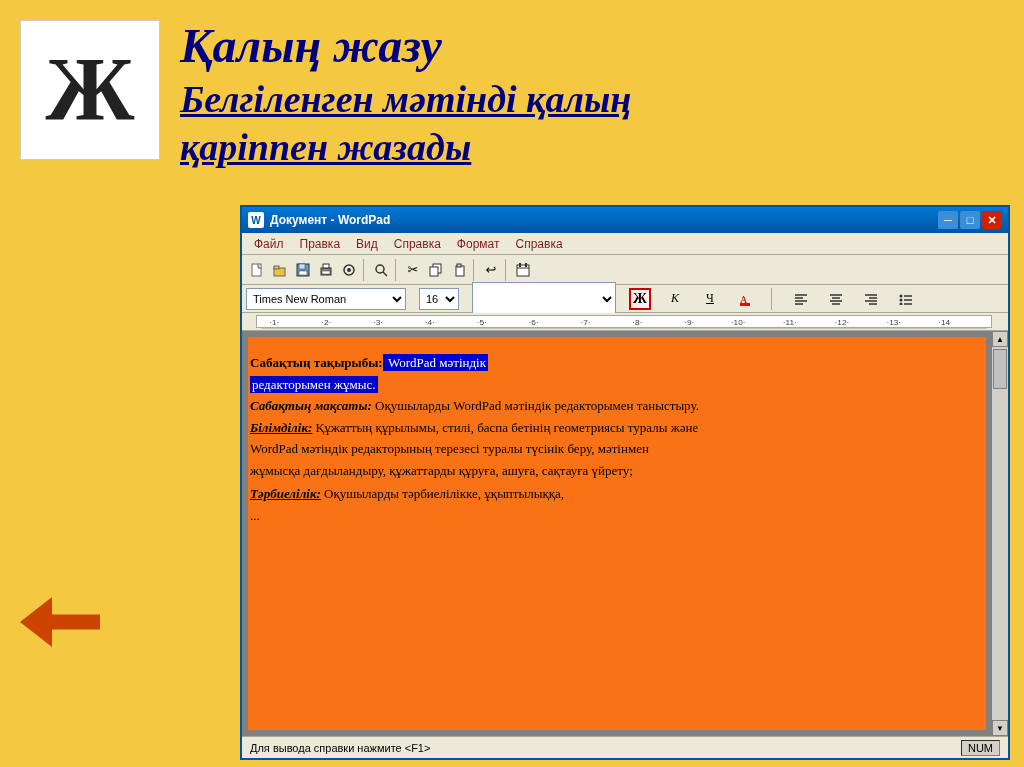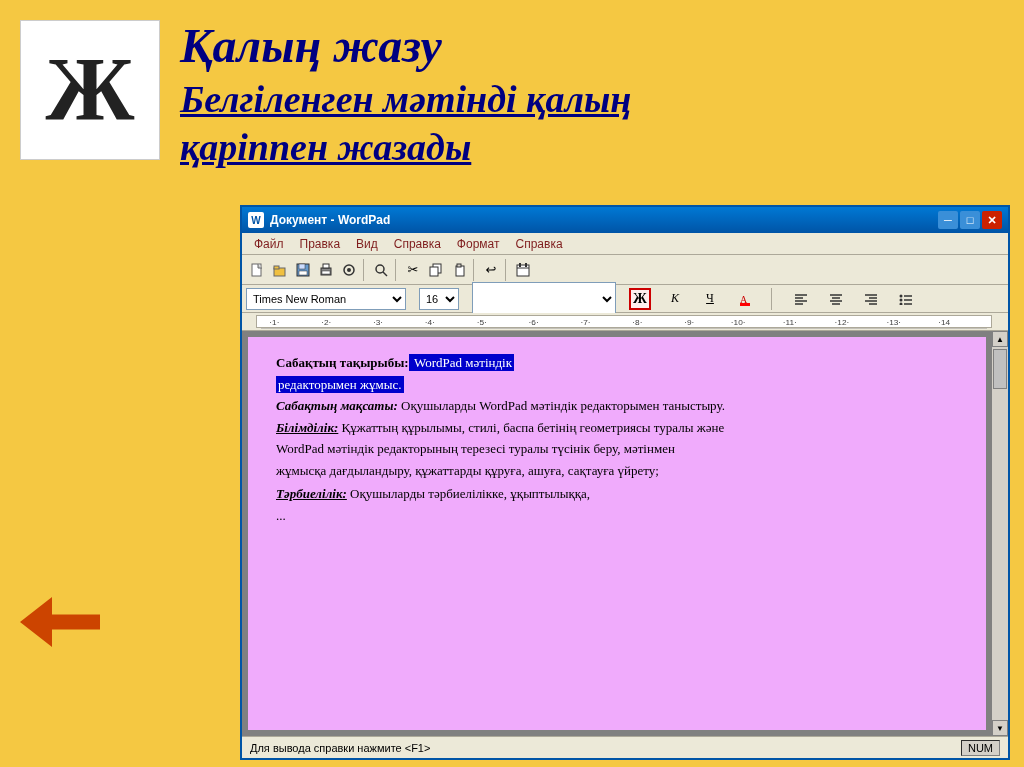--- a/index.html
+++ b/index.html
@@ -285,8 +285,8 @@
     }
 
     .document-page {
-      background: #f0abfc;
-      padding: 16px 28px;
+      background: #f97316;
+      padding: 16px 2px;
       min-height: 100%;
       font-family: 'Times New Roman', serif;
       font-size: 13px;

